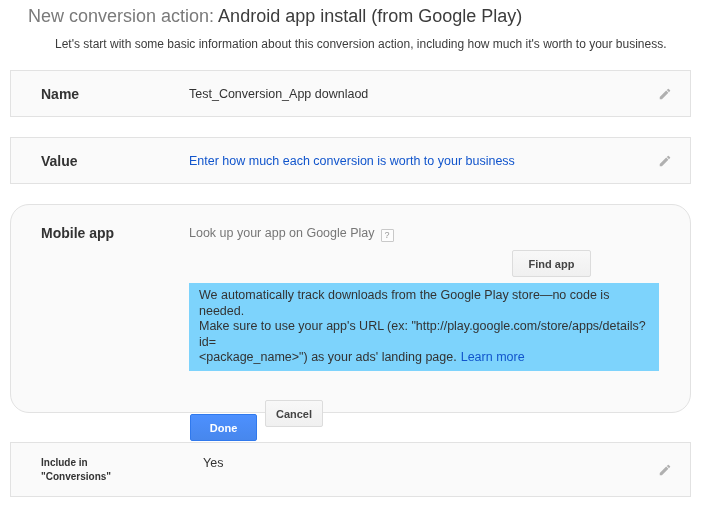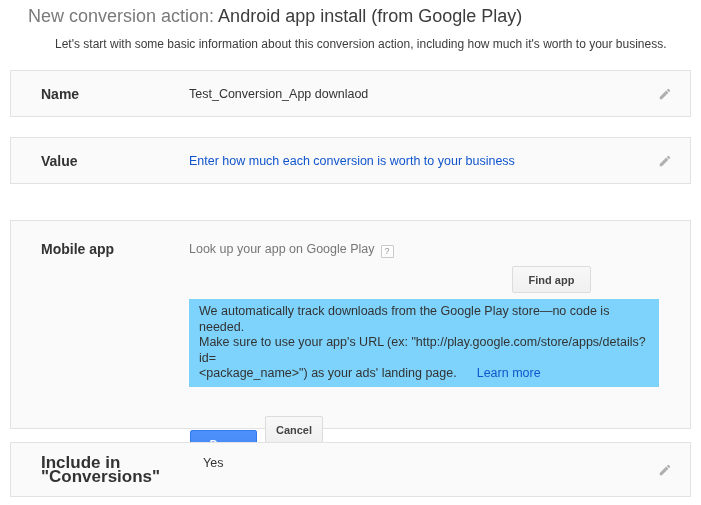--- a/index.html
+++ b/index.html
@@ -17,7 +17,7 @@
            border:1px solid #e2e2e2;box-sizing:border-box;}
   .sec-name{top:70px;height:47px;}
   .sec-value{top:137px;height:47px;}
-  .sec-mobile{top:220px;height:209px;}
+  .sec-mobile{top:204px;height:209px;border-radius:19px;}
   .sec-include{top:442px;height:55px;}
 
   .row-label{position:absolute;left:30px;font-size:14px;font-weight:bold;color:#333;}

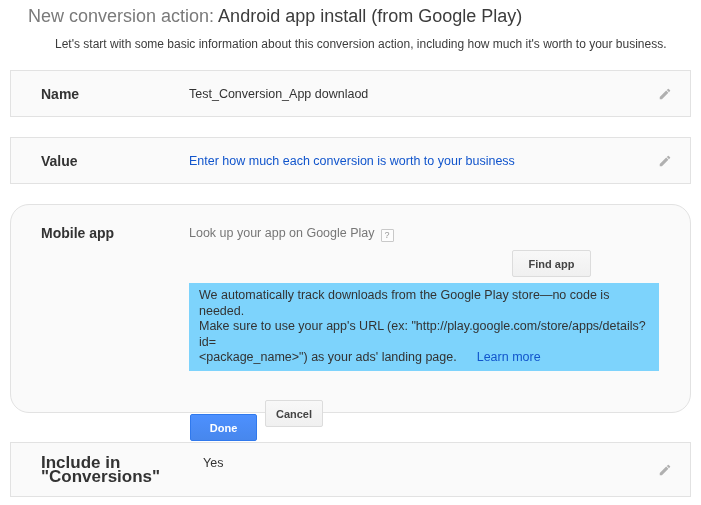--- a/index.html
+++ b/index.html
@@ -51,7 +51,7 @@
           padding:5px 10px;}
   .notice .nline{display:block;}
   .notice .nline3{display:inline;}
-  .notice a{margin-left:20px;}
+  .notice a{margin-left:4px;}
   .btn-done{position:absolute;left:179px;top:162px;width:67px;
             background:linear-gradient(#4d90fe,#4787ed);
             border:1px solid #3079ed;color:#fff;margin-top:47px;}

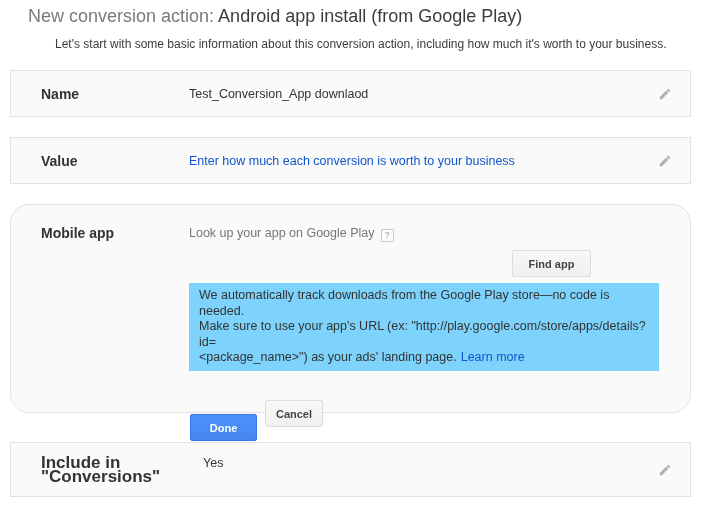--- a/index.html
+++ b/index.html
@@ -58,7 +58,7 @@
   .btn-cancel{position:absolute;left:254px;top:162px;width:58px;margin-top:33px;}
 
   
-  .inc-label{position:absolute;left:30px;top:13px;font-size:17px;font-weight:bold;
+  .inc-label{position:absolute;left:30px;top:13px;font-size:10px;font-weight:bold;
              color:#333;line-height:13.5px;}
   .inc-value{position:absolute;left:178px;top:13px;font-size:12.5px;color:#333;margin-left:14px;}
 </style>

